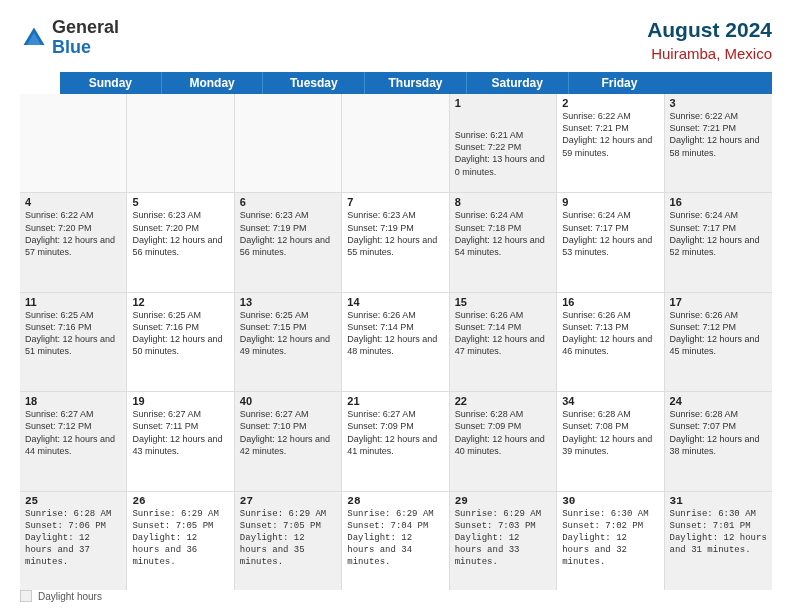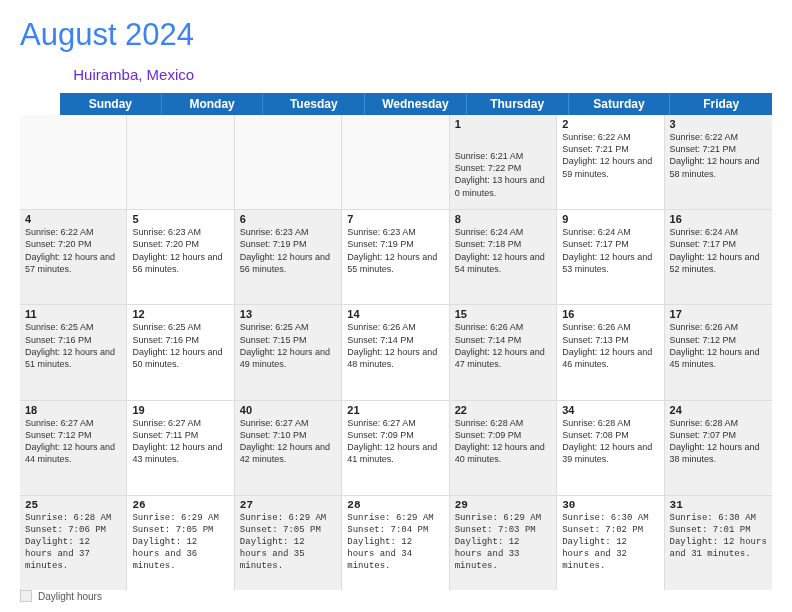--- a/index.html
+++ b/index.html
@@ -128,6 +128,16 @@
 
 <div class="page">
   <div class="header">
+    <div class="logo">
+      <svg class="logo-icon" viewBox="0 0 32 32">
+        <polygon points="16,4 28,24 4,24" fill="#1a6fbd"></polygon>
+        <polygon points="16,10 24,24 8,24" fill="#5aabee" opacity="0.5"></polygon>
+      </svg>
+      <div class="logo-text">
+        <span class="logo-general">General</span><br>
+        <span class="logo-blue">Blue</span>
+      </div>
+    </div>
     <div class="title-block">
       <div class="month-year">August 2024</div>
       <div class="location">Huiramba, Mexico</div>

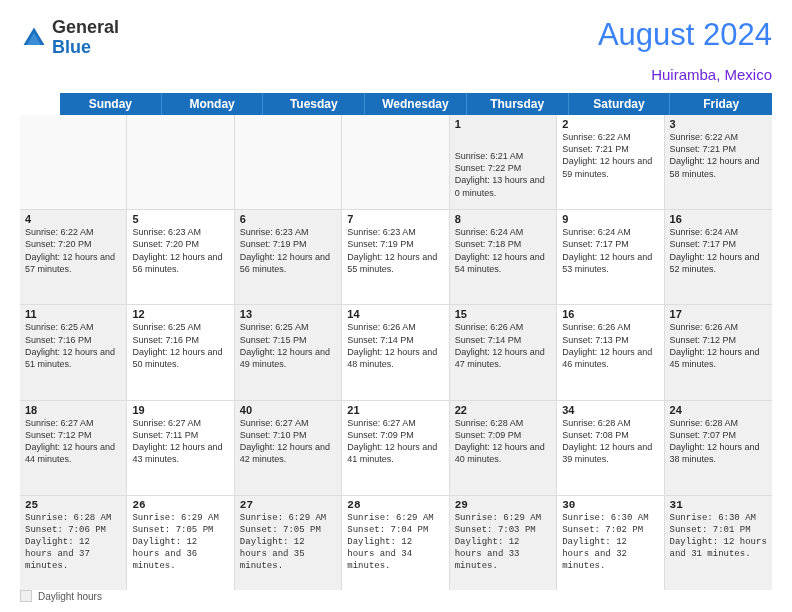--- a/index.html
+++ b/index.html
@@ -43,9 +43,9 @@
       text-align: right;
     }
     .month-year {
-      font-size: 31px;
-      font-weight: normal;
-      color: #3b82f6;
+      font-size: 21px;
+      font-weight: bold;
+      color: #0c4a6e;
       line-height: 1.1;
     }
     .location {

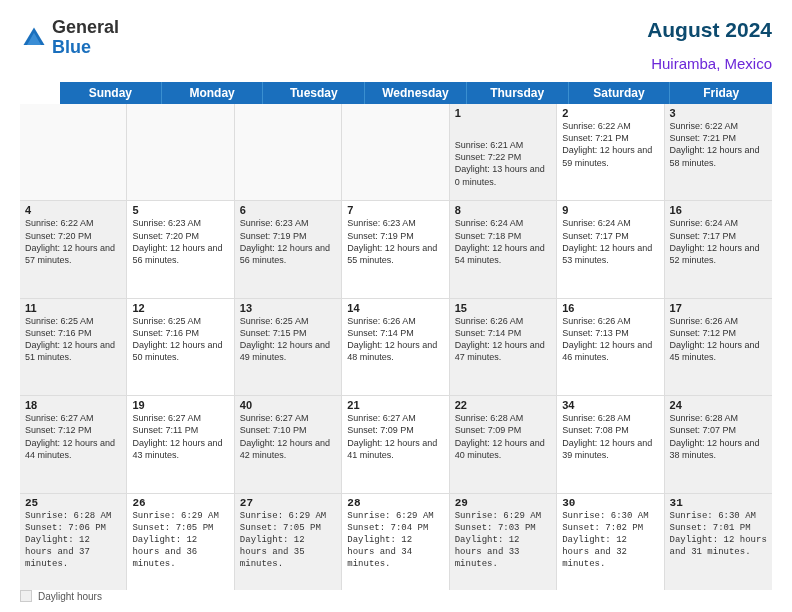--- a/index.html
+++ b/index.html
@@ -50,8 +50,8 @@
     }
     .location {
       font-size: 15px;
-      color: #6d28d9;
-      margin-top: 14px;
+      color: #b91c1c;
+      margin-top: 4px;
     }
     .calendar {
       flex: 1;

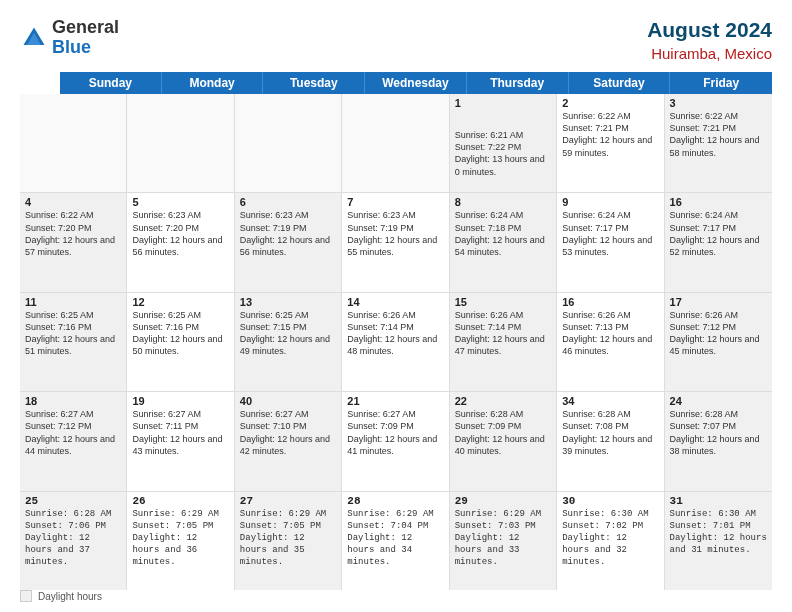--- a/index.html
+++ b/index.html
@@ -149,7 +149,6 @@
     <div class="cal-header-cell">Sunday</div>
         <div class="cal-header-cell">Monday</div>
         <div class="cal-header-cell">Tuesday</div>
-        <div class="cal-header-cell">Wednesday</div>
         <div class="cal-header-cell">Thursday</div>
         <div class="cal-header-cell">Saturday</div>
         <div class="cal-header-cell">Friday</div>

